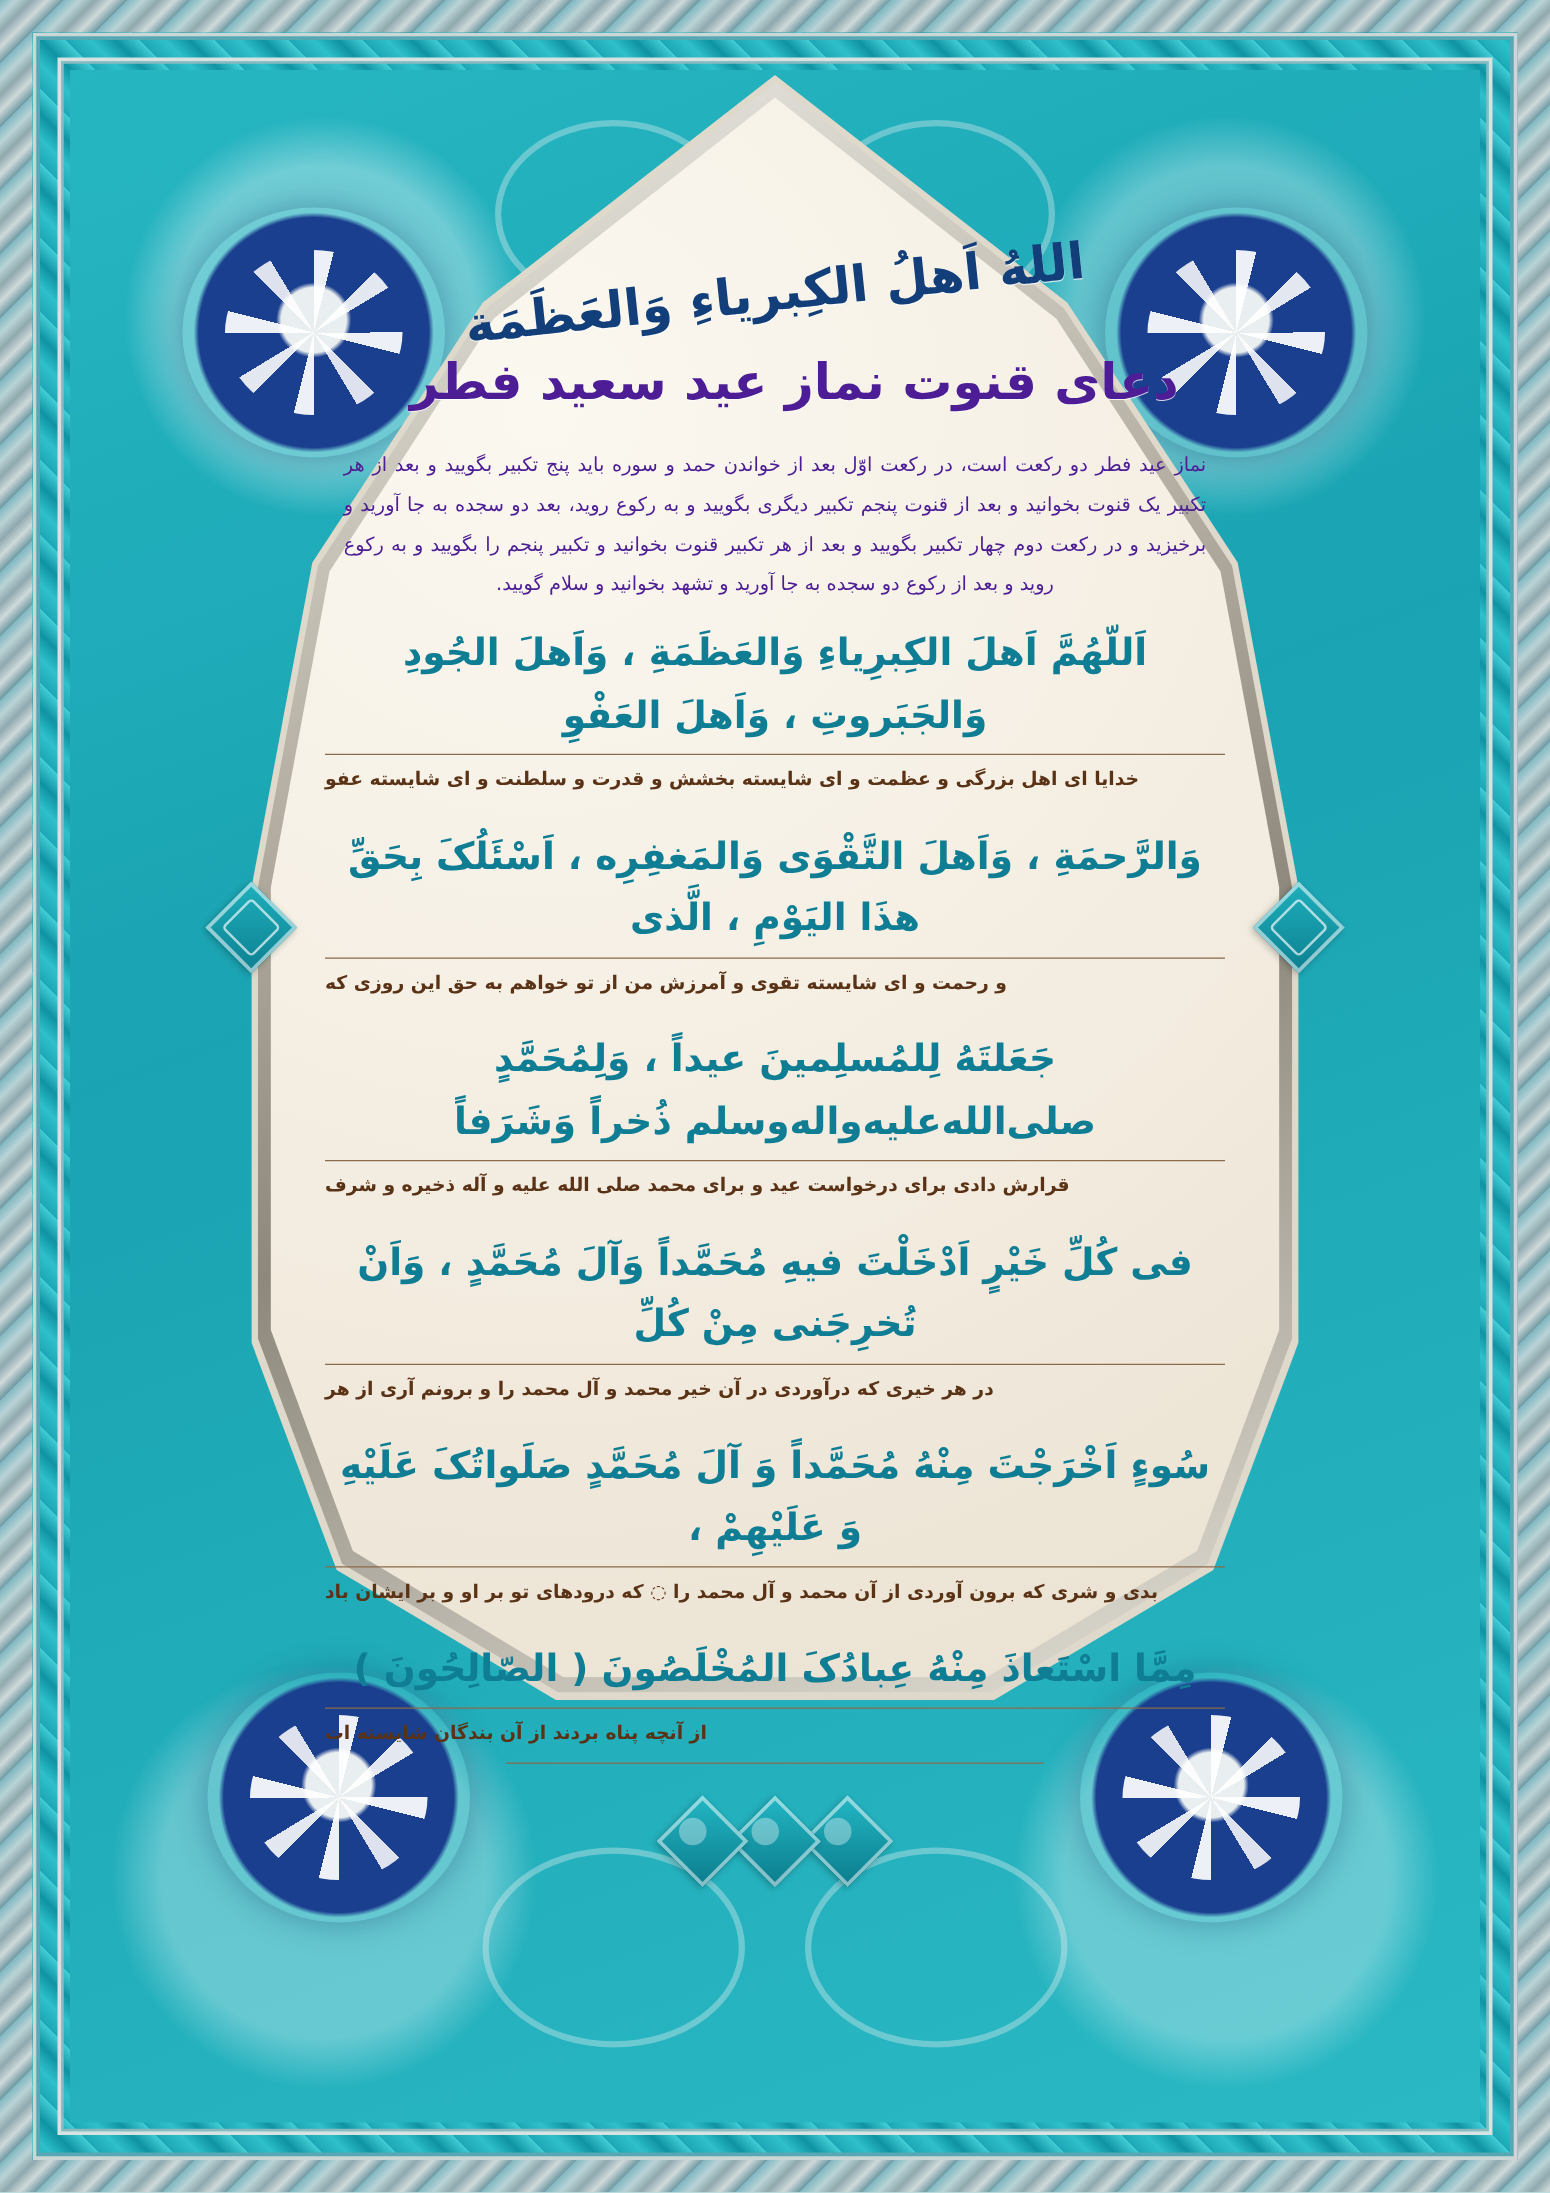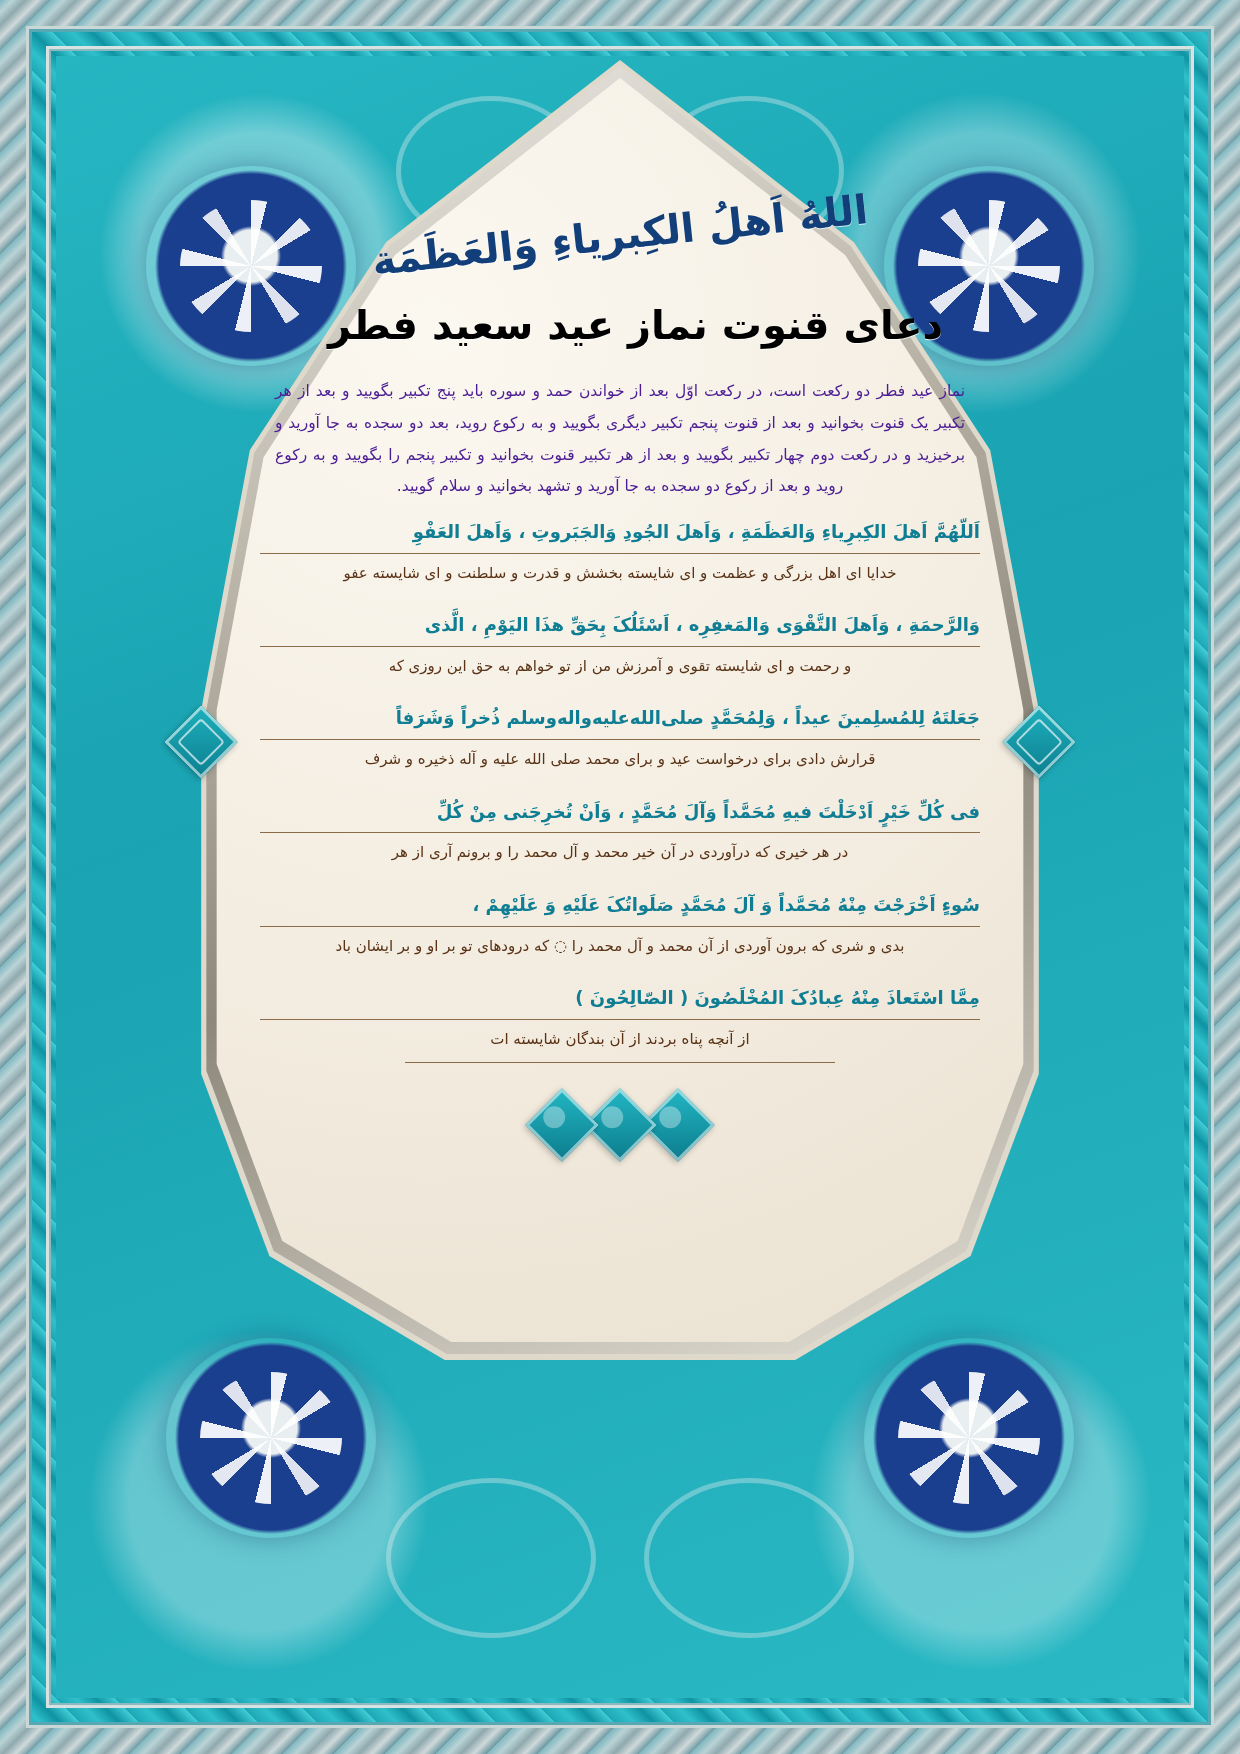--- a/index.html
+++ b/index.html
@@ -143,10 +143,10 @@
     text-shadow: 0 1px 0 rgba(255,255,255,.7);
   }
   .main-title {
-    color: #000000;
+    color: #4c1d95;
     font-size: 40px;
     font-weight: bold;
-    margin: 37px auto 6px;
+    margin: 18px auto 6px;
     text-shadow: 0 1px 0 rgba(255,255,255,.8);
     padding-left: 31px;
   }

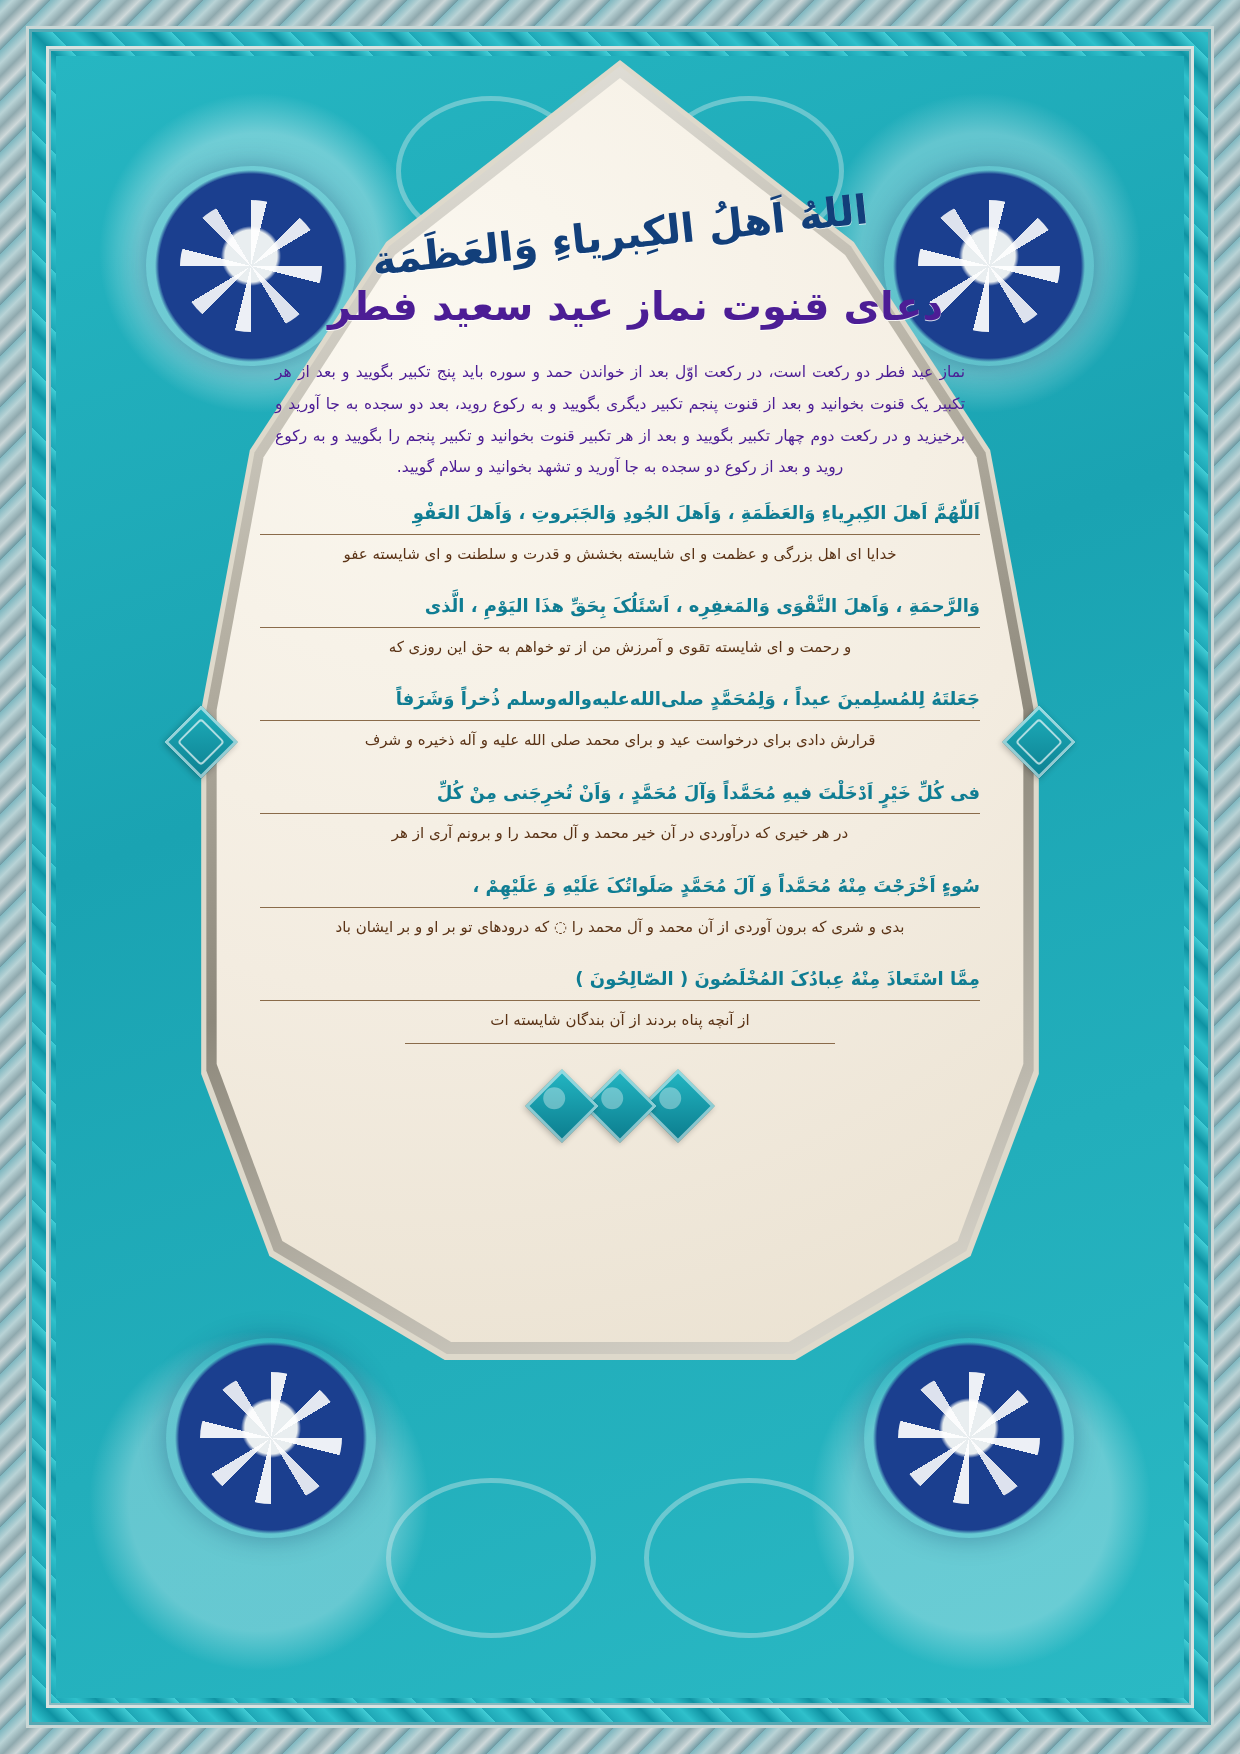--- a/index.html
+++ b/index.html
@@ -170,12 +170,12 @@
   }
   .arabic {
     color: #0f7d93;
-    font-size: 18px;
+    font-size: 30px;
     font-weight: bold;
     line-height: 1.65;
     padding-bottom: 6px;
     border-bottom: 1.5px solid #8a6b4a;
-    text-align: right;
+    text-align: center;
     direction: rtl;
   }
   .farsi {

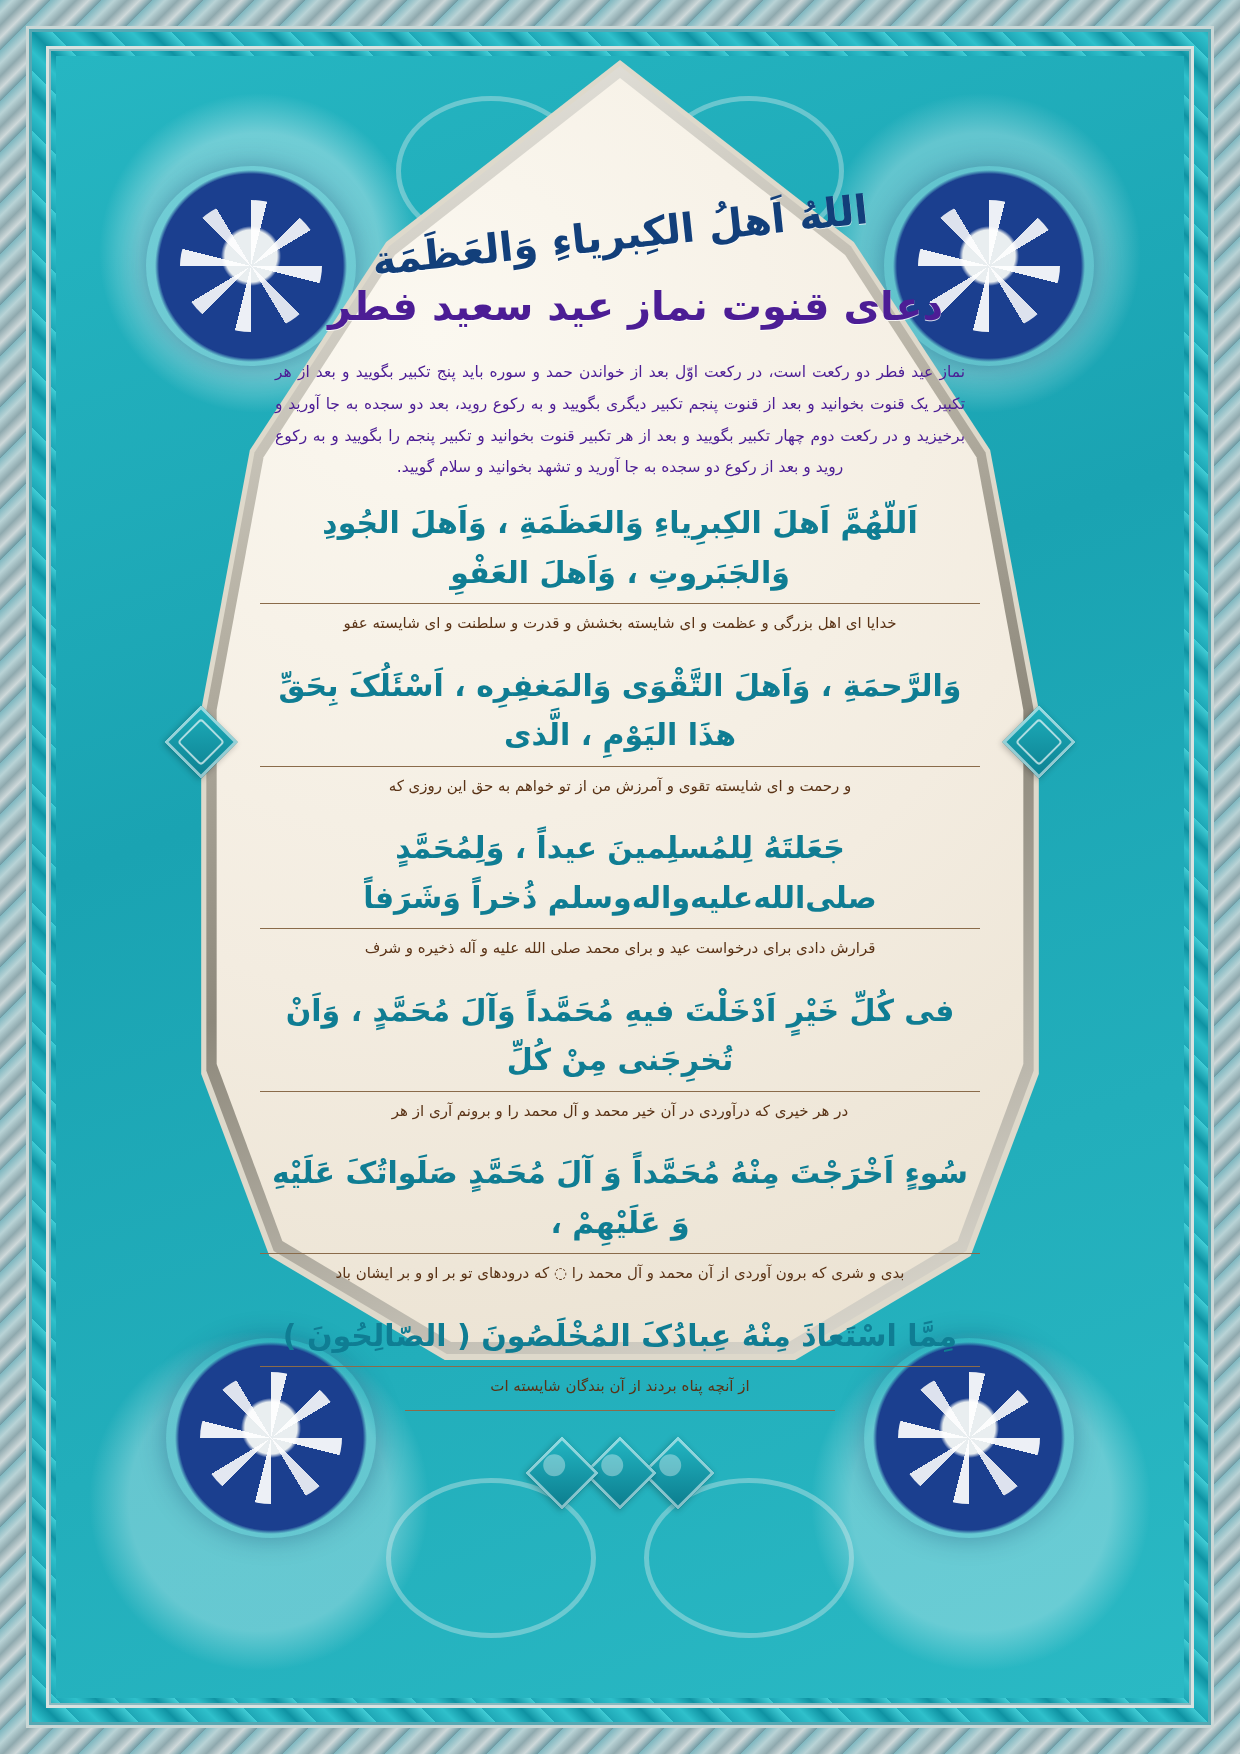--- a/index.html
+++ b/index.html
@@ -186,7 +186,7 @@
     text-align: left;
     direction: rtl;
   }
-  .farsi.center { text-align: center; }
+  .farsi.center { text-align: left; font-weight: bold; }
   .last-rule {
     border-bottom: 1.5px solid #8a6b4a;
     width: 430px;

